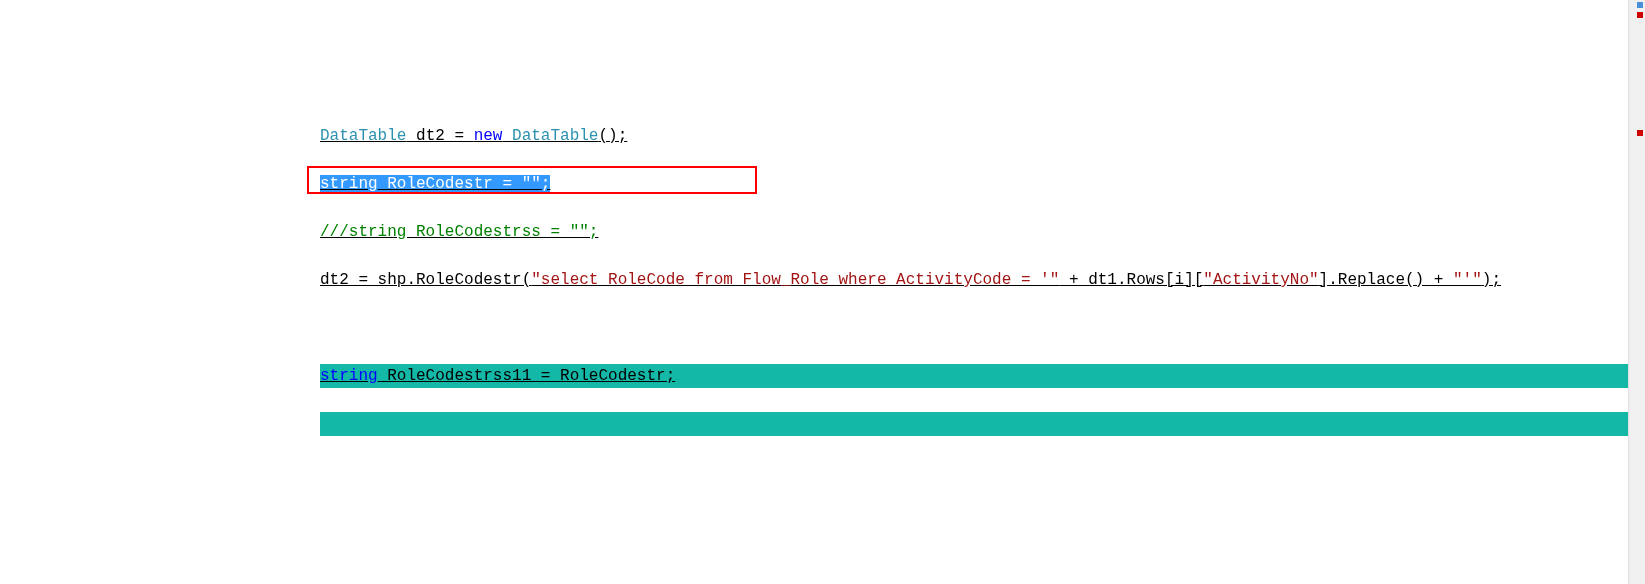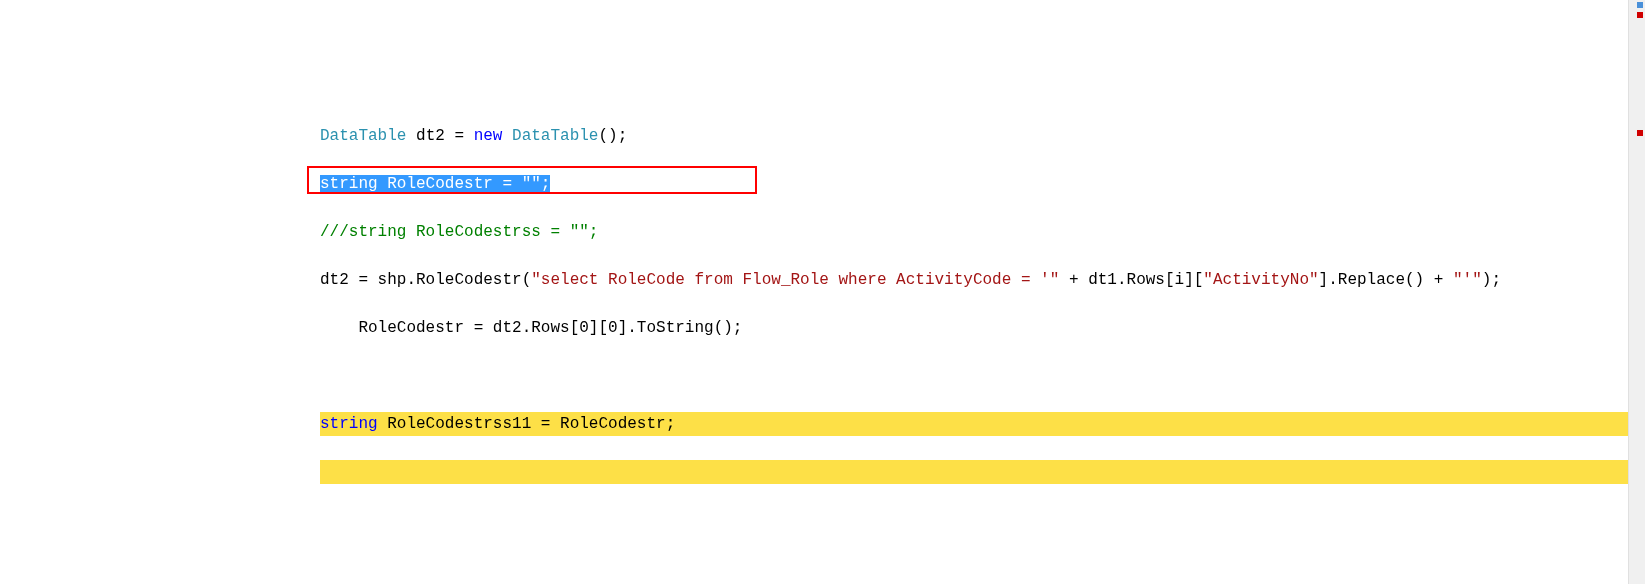--- a/index.html
+++ b/index.html
@@ -19,7 +19,7 @@
     padding-left: 320px;
     padding-top: 4px;
   }
-  .line { display: block; height: 24px; }
+  .line { display: block; height: 24px; text-decoration: underline; }
   .kw-type { color: #2b91af; }     
   .kw-blue { color: #0000ff; }     
   .comment { color: #008000; }     

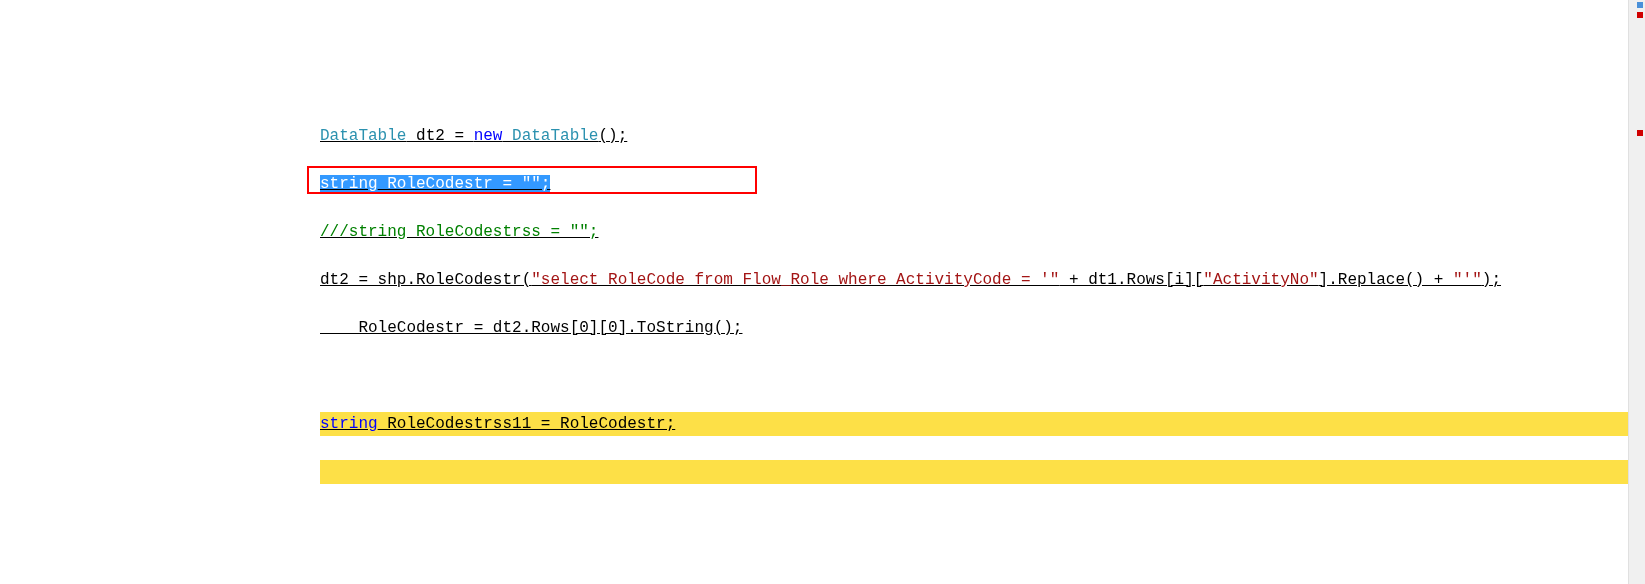--- a/index.html
+++ b/index.html
@@ -63,7 +63,6 @@
 <span class="line"><span class="selected"><span class="kw-blue">string</span><span class="txt"> RoleCodestr = "";</span></span></span>
 <span class="line"><span class="comment">///string RoleCodestrss = "";</span></span>
 <span class="line"><span class="txt">dt2 = shp.RoleCodestr(</span><span class="str">"select RoleCode from Flow_Role where ActivityCode = '"</span><span class="txt"> + dt1.Rows[i][</span><span class="str">"ActivityNo"</span><span class="txt">].Replace() + </span><span class="str">"'"</span><span class="txt">);</span></span>
-<span class="line"><span class="txt">    RoleCodestr = dt2.Rows[0][0].ToString();</span></span>
 <span class="line"><span class="txt"></span></span>
 <span class="line changed-band"><span class="kw-blue">string</span><span class="txt"> RoleCodestrss11 = RoleCodestr;</span></span>
 <span class="line changed-band"><span class="txt"></span></span>

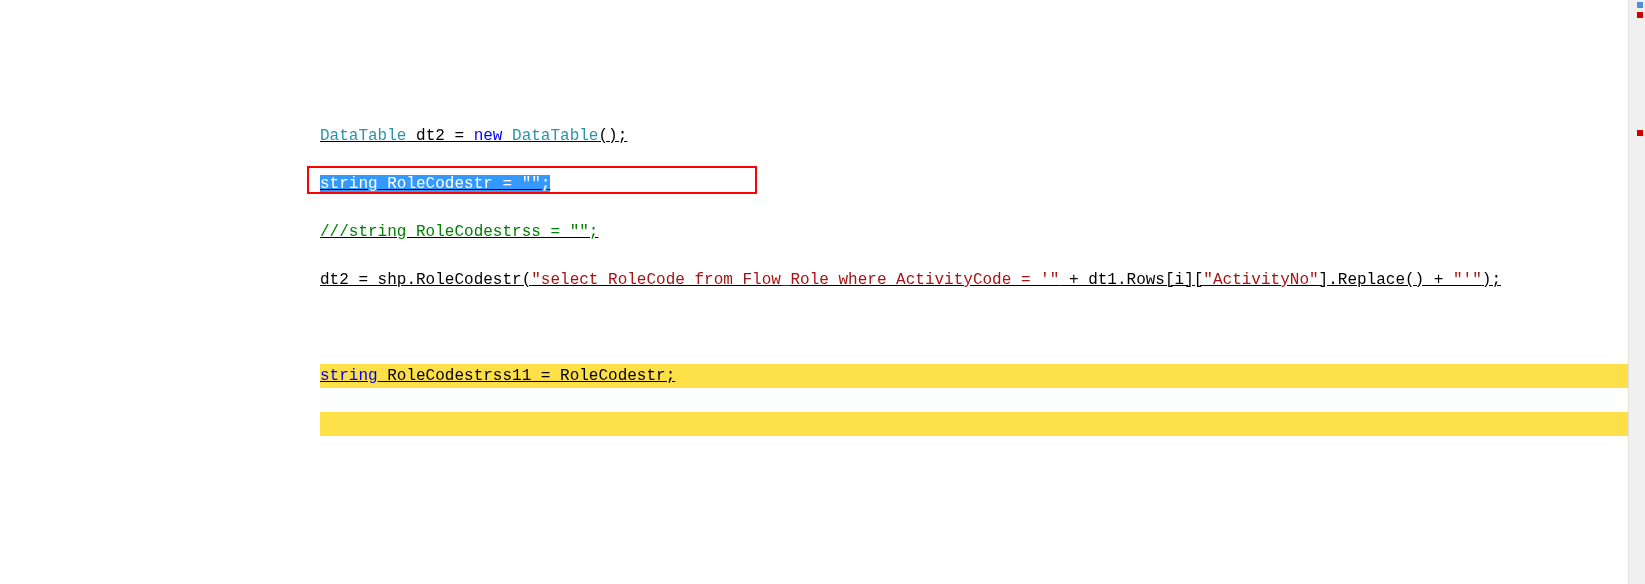--- a/index.html
+++ b/index.html
@@ -33,7 +33,7 @@
     pointer-events: none;
   }
   .changed-band {
-    background: #fde047;
+    background: #14b8a6;
   }
   .scrollbar-track {
     position: absolute;

